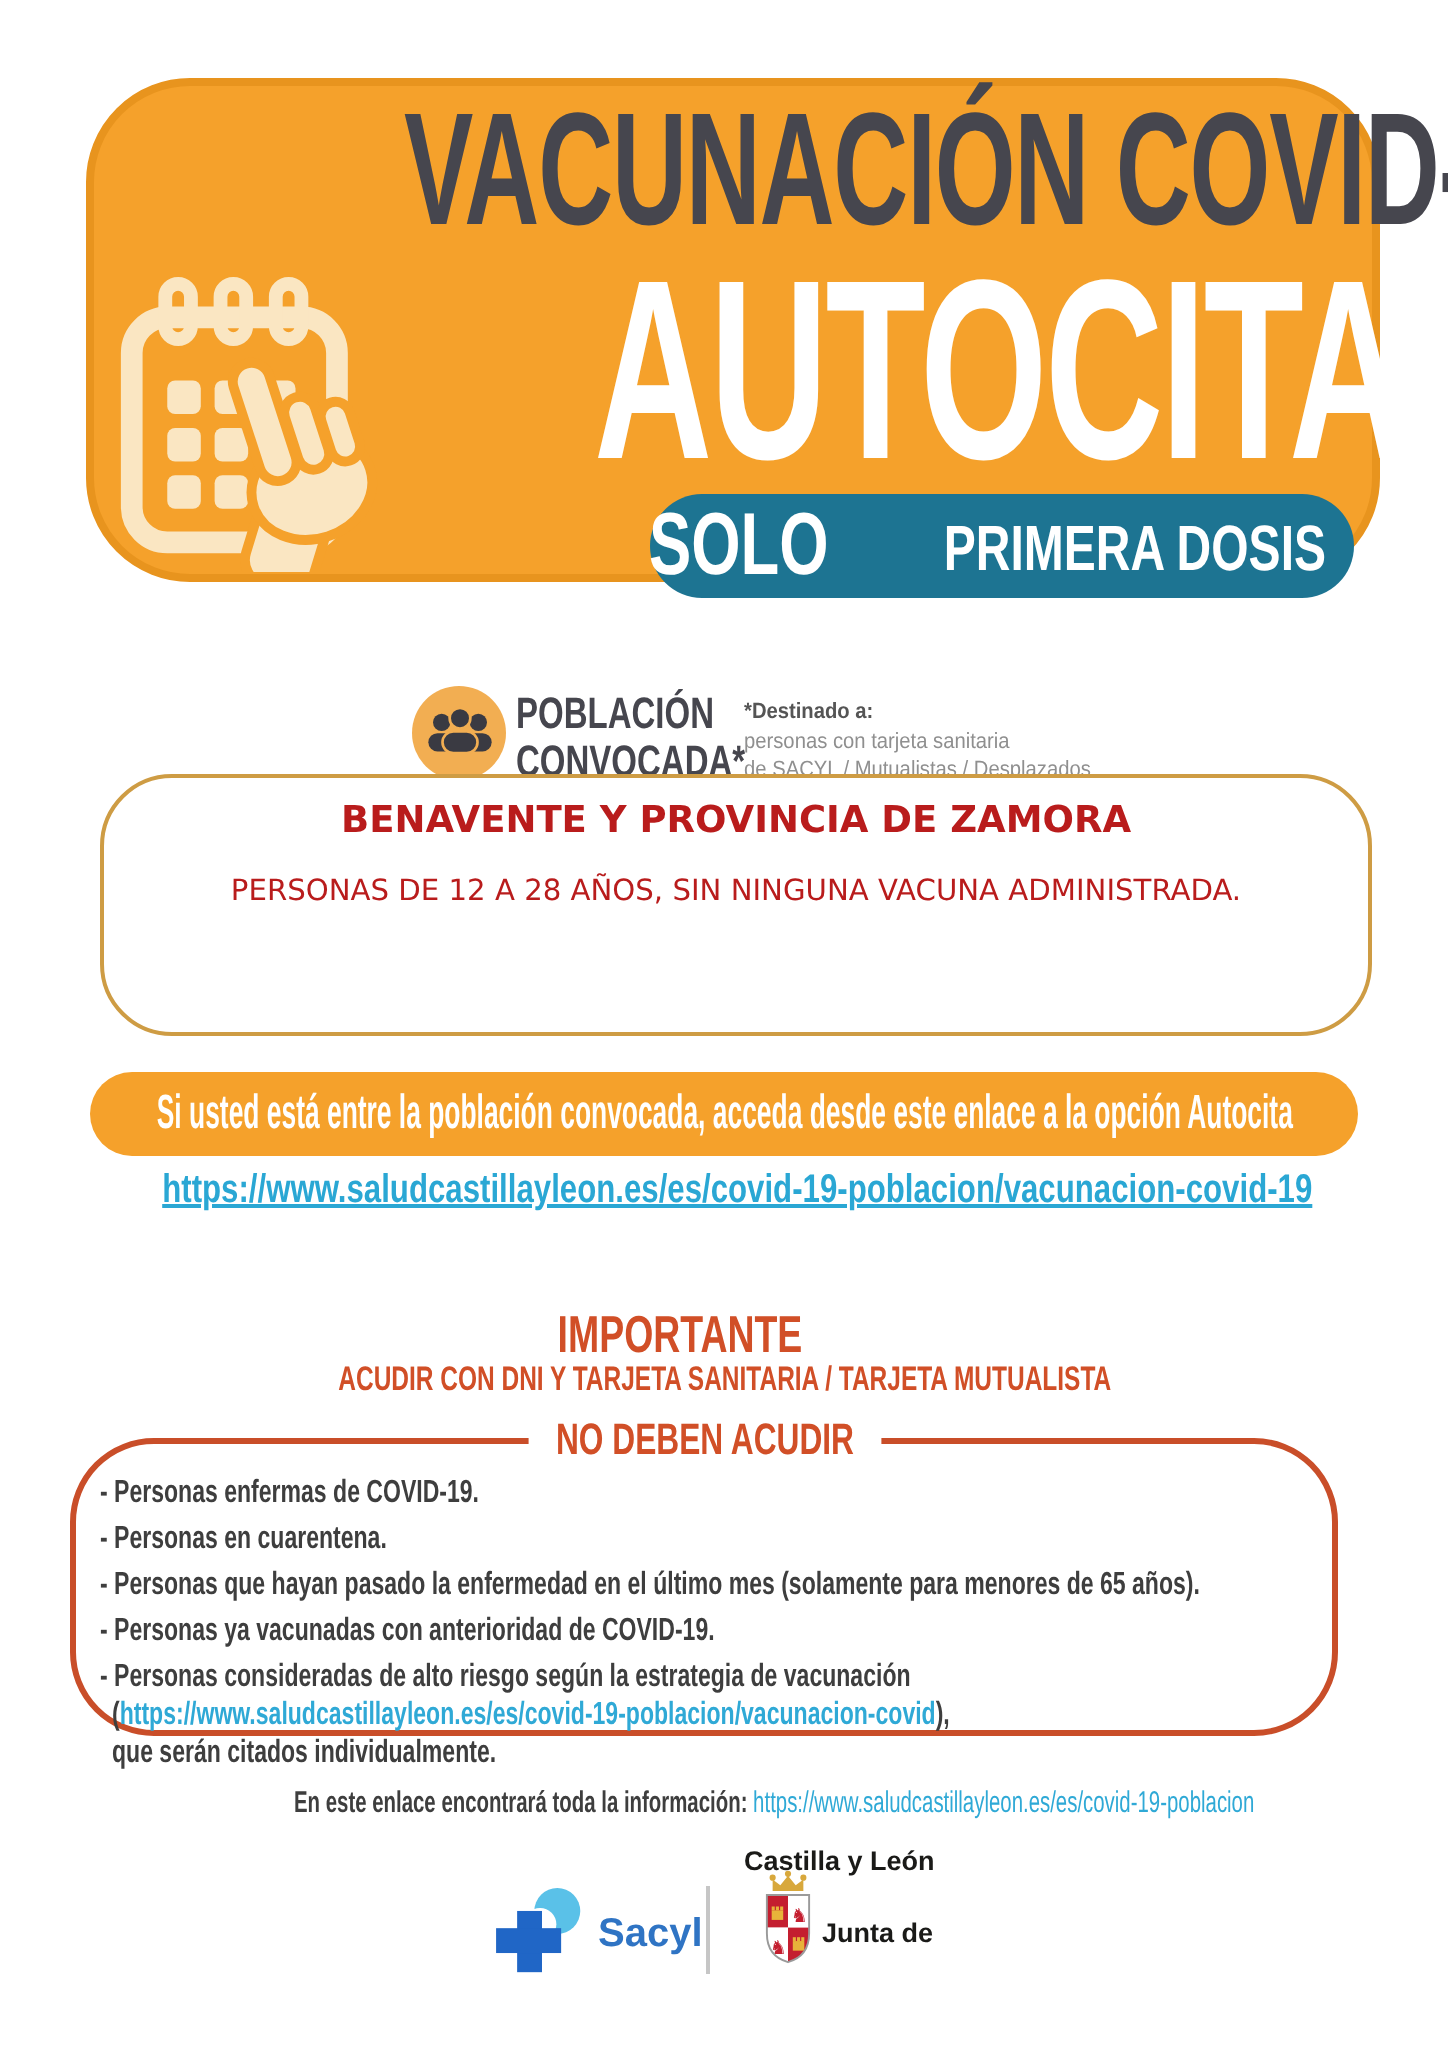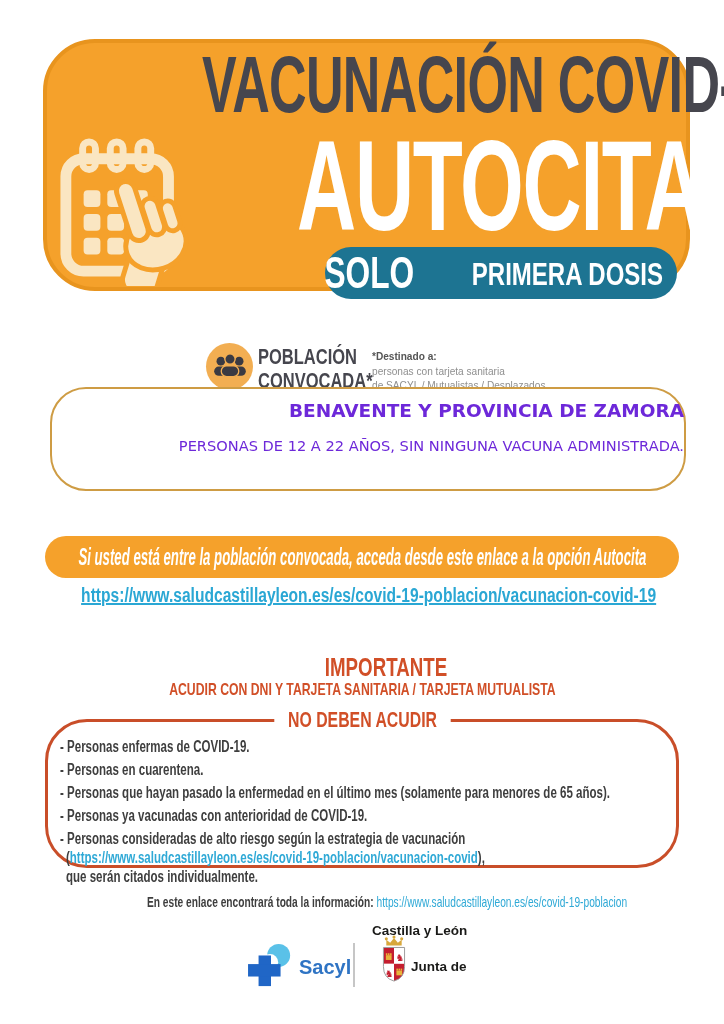--- a/index.html
+++ b/index.html
@@ -35,8 +35,8 @@
   .dest-lines .sqL,.dest-title .sqL{--sx:.92;}
 
   
-  .gold-box{left:50px;top:387px;width:636px;height:104px;border:2.5px solid #CE9C44;border-radius:36px;
-            box-sizing:border-box;background:#fff;font-family:"DejaVu Sans",sans-serif;color:#6d28d9;text-align:right;}
+  .gold-box{left:50px;top:387px;width:636px;height:131px;border:2.5px solid #CE9C44;border-radius:36px;
+            box-sizing:border-box;background:#fff;font-family:"DejaVu Sans",sans-serif;color:#b91c1c;text-align:center;}
   .gold-box .t1{position:absolute;left:0;right:0;top:11px;font-size:18.5px;font-weight:bold;}
   .gold-box .t2{position:absolute;left:0;right:0;top:48px;font-size:14.6px;}
   .gold-box .t3{position:absolute;left:12px;right:12px;top:82px;font-size:13.4px;font-weight:bold;line-height:16.5px;}

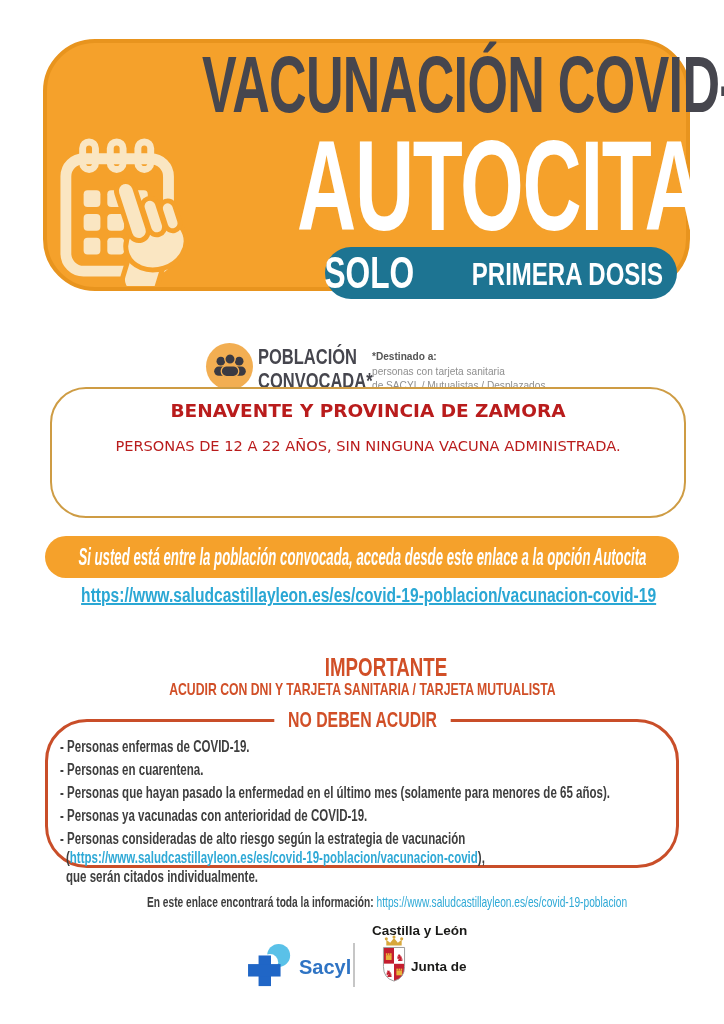--- a/index.html
+++ b/index.html
@@ -153,7 +153,7 @@
 
   <div class="abs gold-box">
     <div class="t1">BENAVENTE Y PROVINCIA DE ZAMORA</div>
-    <div class="t2">PERSONAS DE 12 A 22 AÑOS, SIN NINGUNA VACUNA ADMINISTRADA.</div>
+    <div class="t2">PERSONAS DE 12 A 28 AÑOS, SIN NINGUNA VACUNA ADMINISTRADA.</div>
   </div>
 
   <div class="abs cta-pill">

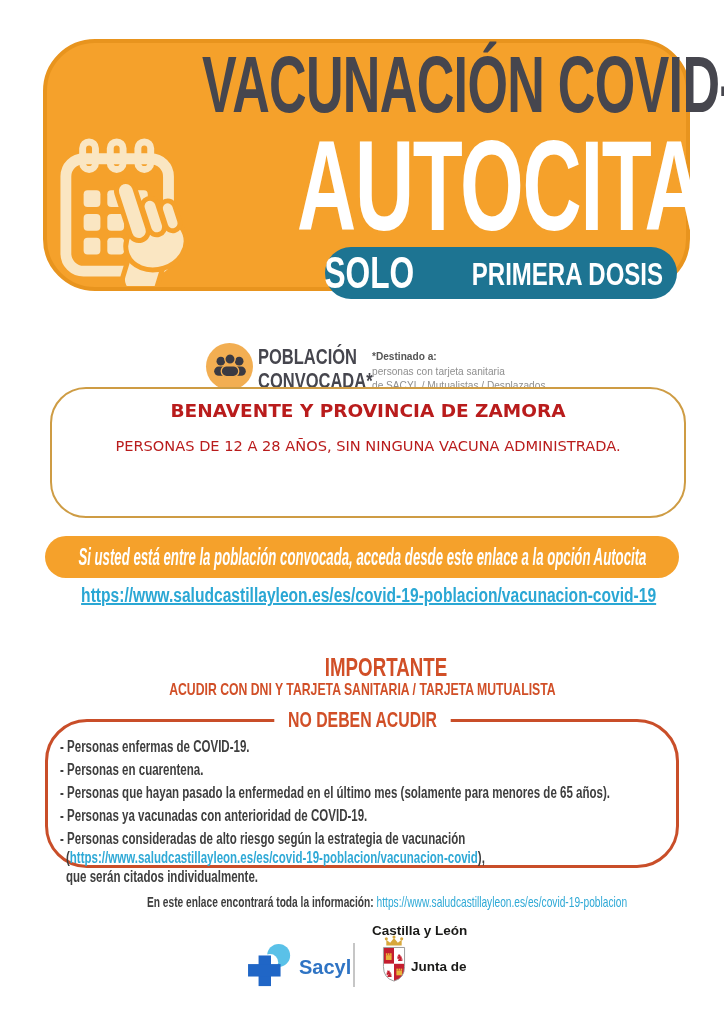--- a/index.html
+++ b/index.html
@@ -43,7 +43,7 @@
 
   
   .cta-pill{left:45px;top:536px;width:634px;height:42px;background:#F5A12B;border-radius:23px;
-            display:flex;align-items:center;justify-content:center;font-style:italic;}
+            display:flex;align-items:center;justify-content:center;}
   .cta-pill .sq{font-size:24px;font-weight:bold;color:#fff;--sx:.55;}
   .cta-link{left:0;top:584px;width:724px;text-align:center;}
   .cta-link a{font-size:20px;font-weight:bold;color:#2AA7D4;text-decoration:underline;}

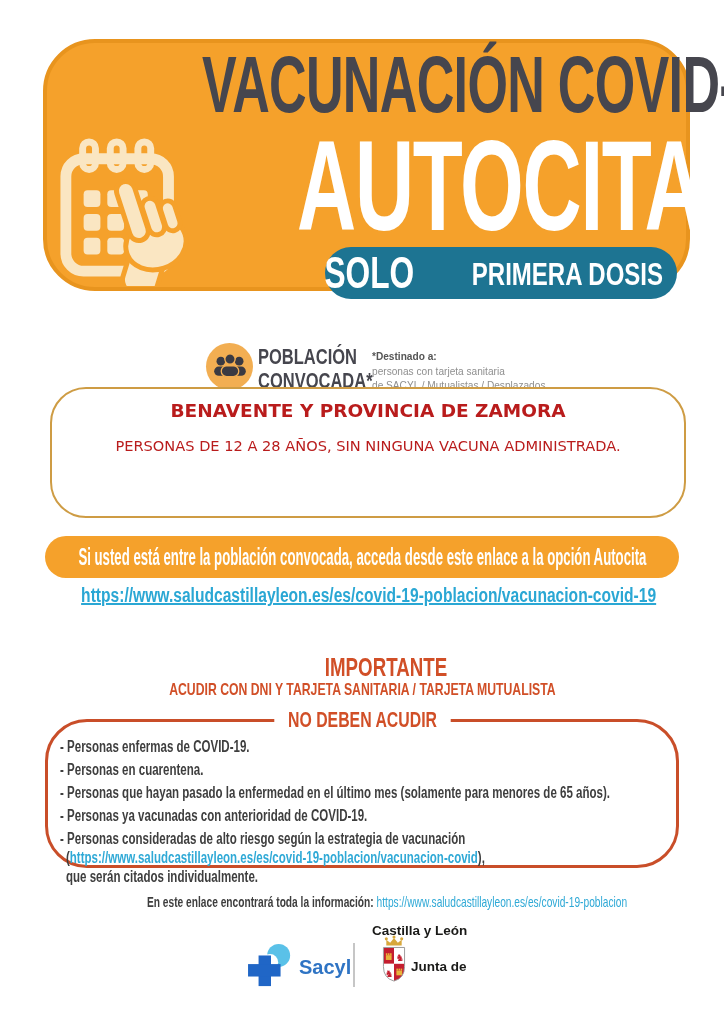--- a/index.html
+++ b/index.html
@@ -50,7 +50,7 @@
   .cta-link .sq{--sx:.78;}
 
   
-  .imp-title{left:0;top:652px;width:679px;text-align:center;margin-left:46px;}
+  .imp-title{left:0;top:652px;width:679px;text-align:center;}
   .imp-title .sq{font-size:26px;font-weight:bold;color:#D14F27;--sx:.72;}
   .imp-sub{left:0;top:680px;width:724px;text-align:center;}
   .imp-sub .sq{font-size:17px;font-weight:bold;color:#D14F27;--sx:.72;}

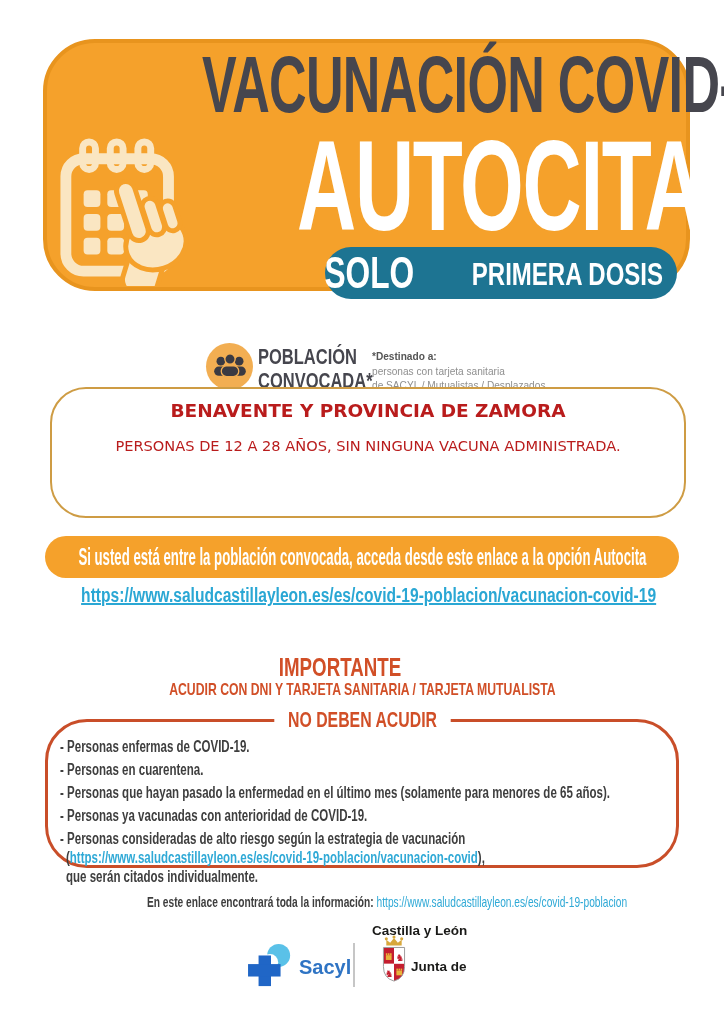--- a/index.html
+++ b/index.html
@@ -56,7 +56,7 @@
   .imp-sub .sq{font-size:17px;font-weight:bold;color:#D14F27;--sx:.72;}
 
   
-  .red-box{left:45px;top:719px;width:634px;height:149px;border:3px solid #C94E29;border-radius:42px;
+  .red-box{left:35px;top:719px;width:634px;height:149px;border:3px solid #C94E29;border-radius:42px;
            box-sizing:border-box;background:#fff;}
   .red-box-title{position:absolute;left:0;right:0;top:-15px;text-align:center;line-height:1;}
   .red-box-title .sq{font-size:22px;font-weight:bold;color:#D14F27;--sx:.72;background:#fff;padding:2px 19px;}

